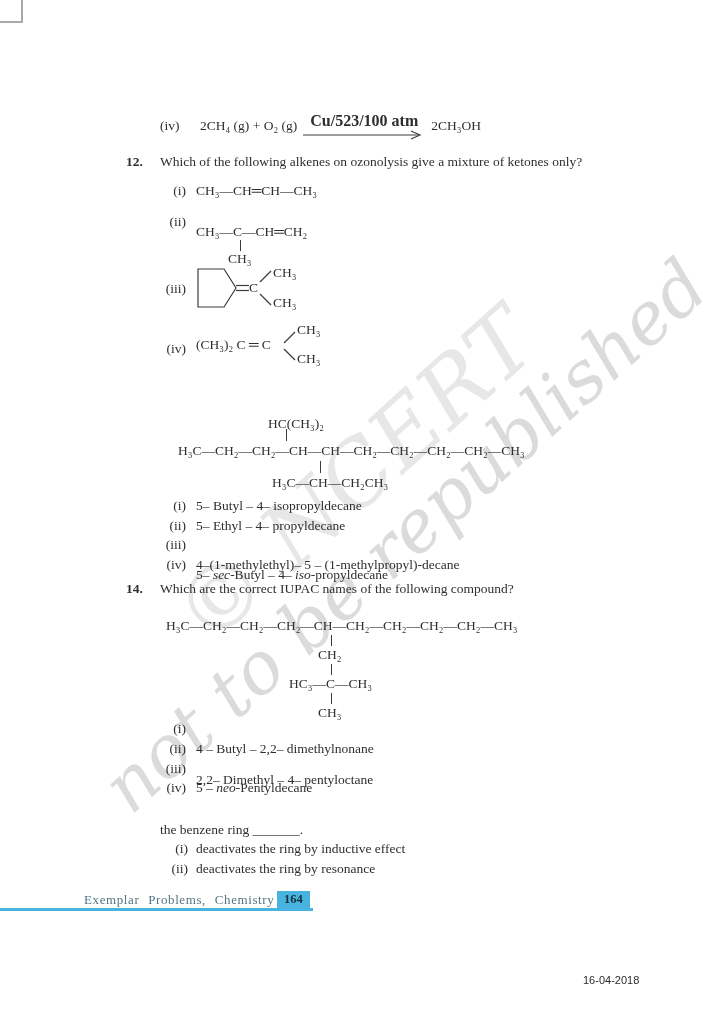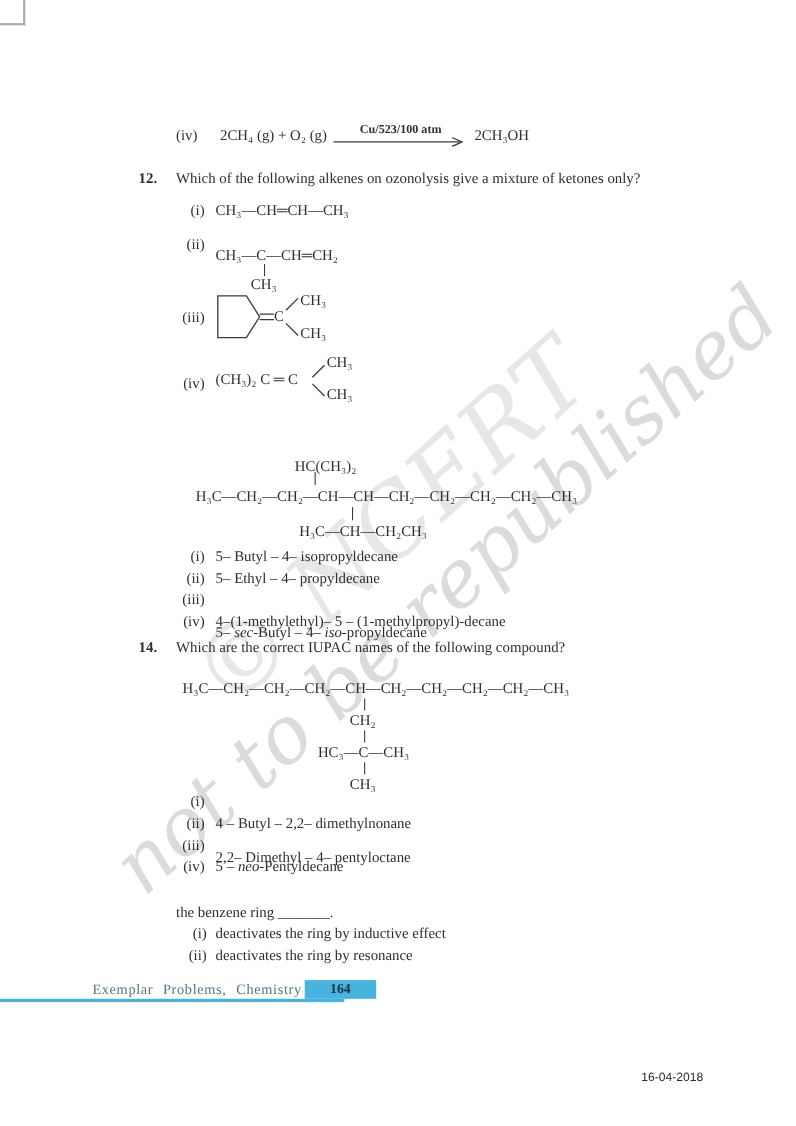--- a/index.html
+++ b/index.html
@@ -40,7 +40,7 @@
   .eq-row{position:absolute;left:160px;top:112px;display:flex;align-items:center;white-space:nowrap;}
   .eq-label{display:inline-block;width:40px;}
   .rxn-arrow{display:inline-flex;flex-direction:column;align-items:center;margin:0 6px;}
-  .rxn-arrow .cond{font-size:11px;font-weight:bold;line-height:1.1;font-family:Liberation Serif, serif;}
+  .rxn-arrow .cond{font-size:16px;font-weight:bold;line-height:1.1;font-family:Liberation Serif, serif;}
   
   .footer-text{position:absolute;left:84px;top:892px;font-size:13px;
      color:var(--footer-text);letter-spacing:0.6px;word-spacing:5px;white-space:nowrap;}

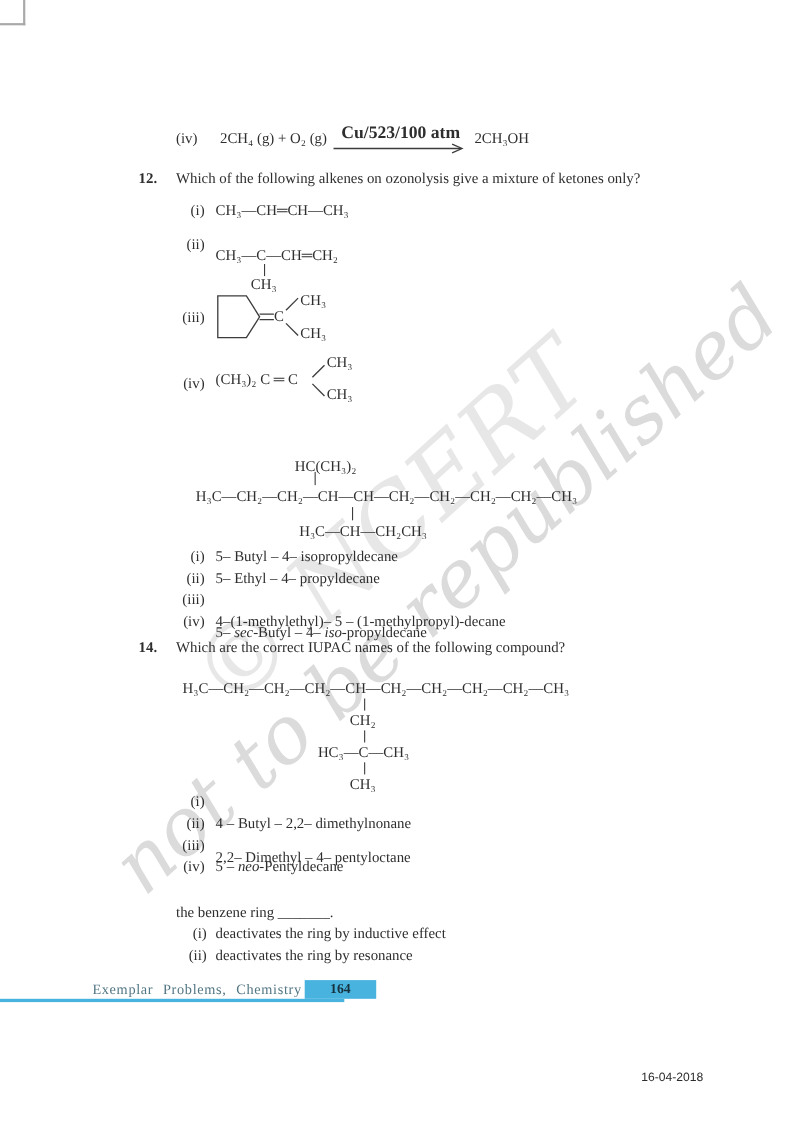--- a/index.html
+++ b/index.html
@@ -44,7 +44,7 @@
   
   .footer-text{position:absolute;left:84px;top:892px;font-size:13px;
      color:var(--footer-text);letter-spacing:0.6px;word-spacing:5px;white-space:nowrap;}
-  .footer-page{position:absolute;left:277px;top:891px;padding:1px 23px;
+  .footer-page{position:absolute;left:277px;top:891px;padding:1px 7px;
      background:var(--accent-blue);color:#16323e;font-weight:bold;font-size:12.5px;}
   .footer-rule{position:absolute;left:0;top:908px;width:313px;height:2.5px;
      background:var(--accent-blue);}

